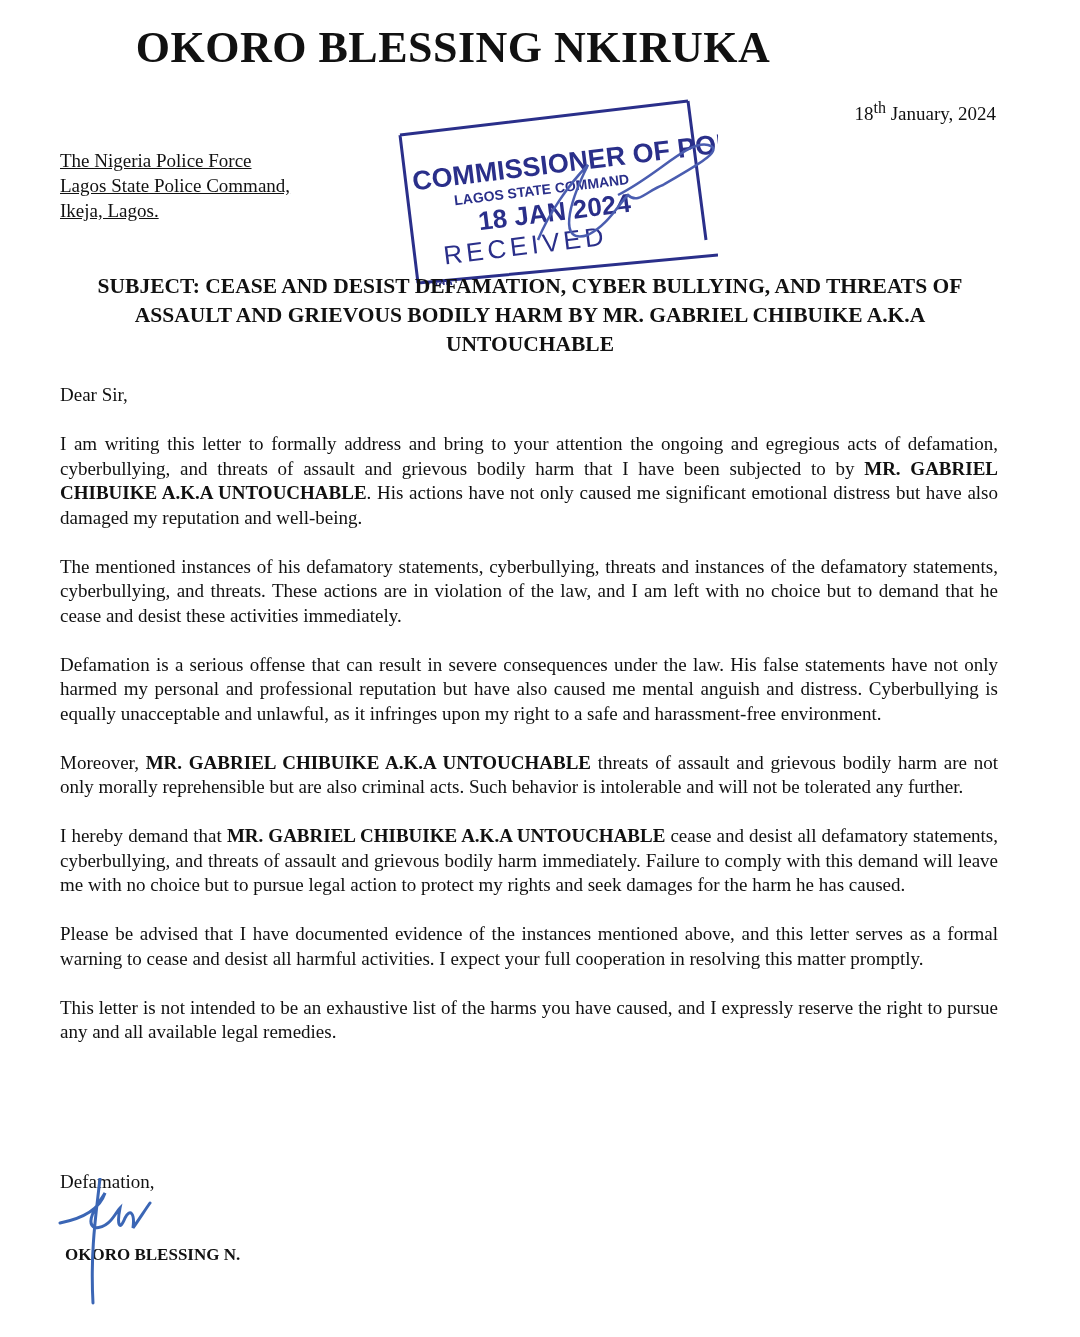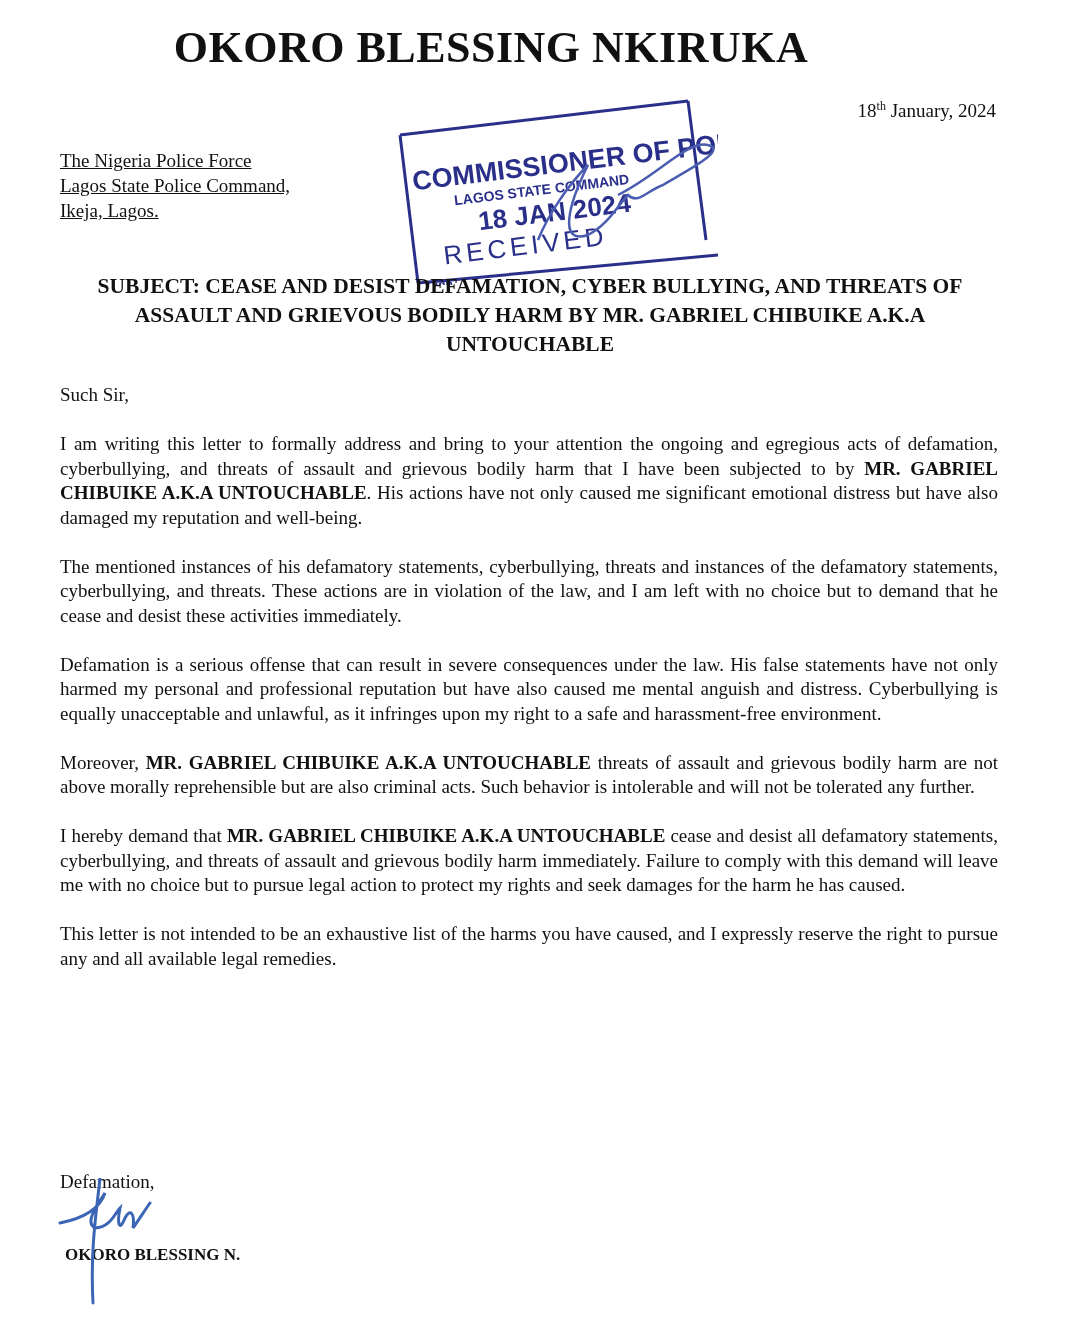--- a/index.html
+++ b/index.html
@@ -5,8 +5,8 @@
   html, body { margin: 0; padding: 0; background: #ffffff; }
   body { width: 1080px; height: 1337px; position: relative; overflow: hidden;
          font-family: "Liberation Serif", "DejaVu Serif", serif; color: #111; }
-  .title { position: absolute; top: 22px; left: 0; width: 894px; text-align: center;
-           font-weight: bold; font-size: 44px; letter-spacing: 0.5px; padding-left: 44px; }
+  .title { position: absolute; top: 22px; left: 6px; width: 894px; text-align: center;
+           font-weight: bold; font-size: 44px; letter-spacing: 0.5px; }
   .date { position: absolute; top: 99px; right: 84px; font-size: 19px; }
   .date sup { font-size: 12px; }
   .address { position: absolute; top: 148px; left: 60px; font-size: 19px; line-height: 25px; text-decoration: underline; }

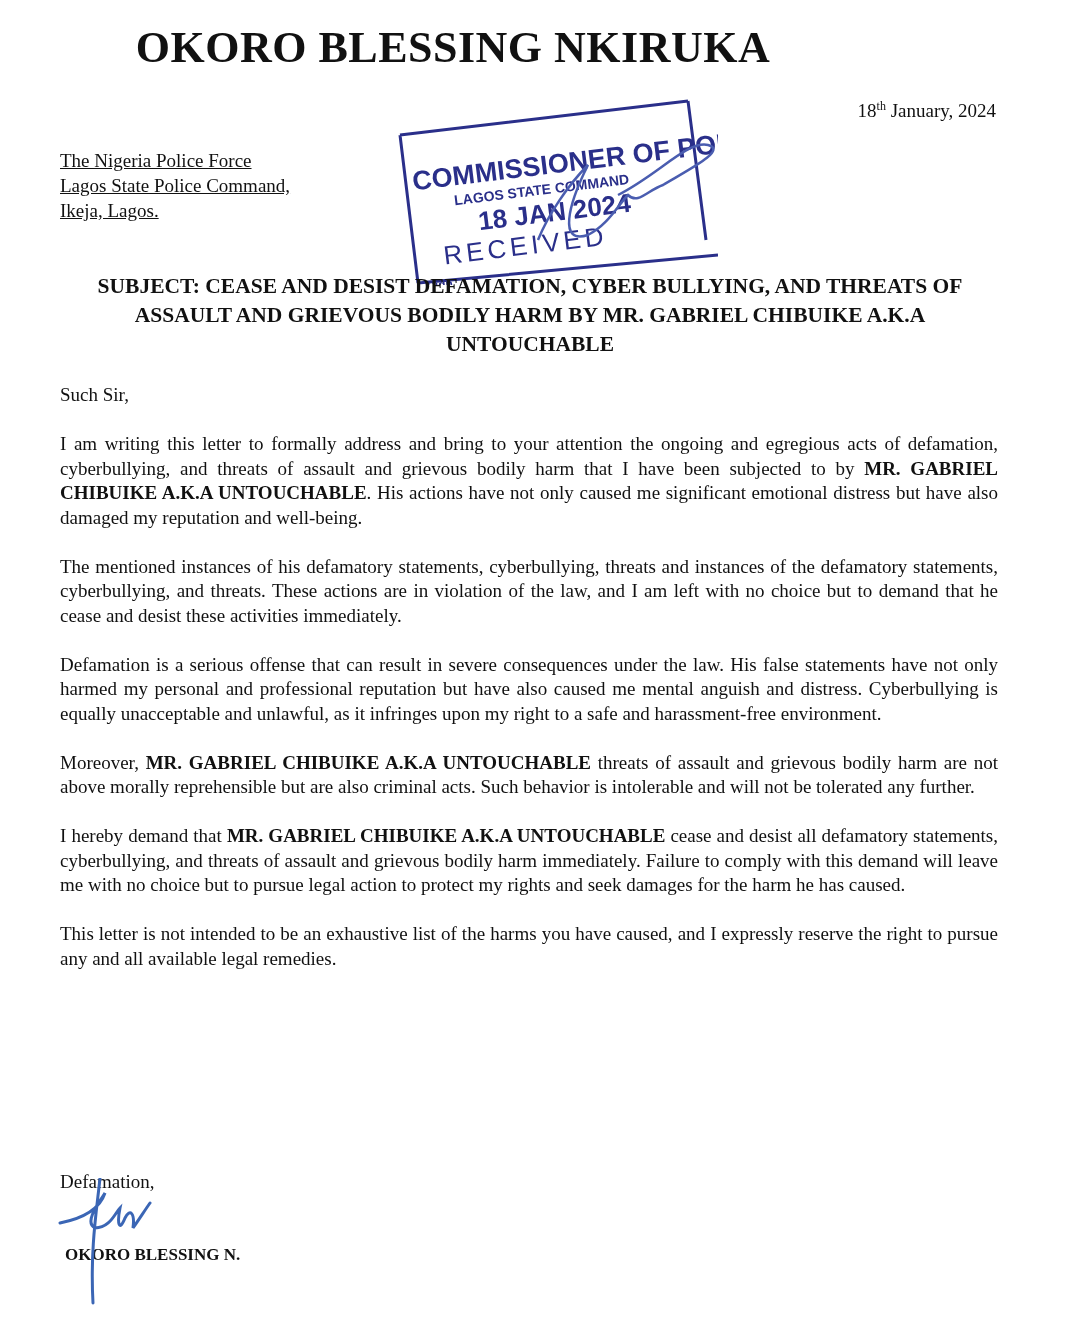--- a/index.html
+++ b/index.html
@@ -8,7 +8,7 @@
   .title { position: absolute; top: 22px; left: 6px; width: 894px; text-align: center;
            font-weight: bold; font-size: 44px; letter-spacing: 0.5px; }
   .date { position: absolute; top: 99px; right: 84px; font-size: 19px; }
-  .date sup { font-size: 12px; }
+  .date sup { font-size: 16px; }
   .address { position: absolute; top: 148px; left: 60px; font-size: 19px; line-height: 25px; text-decoration: underline; }
   .stamp { position: absolute; left: 388px; top: 95px; width: 330px; height: 190px; }
   .subject { position: absolute; top: 272px; left: 60px; width: 940px; text-align: center;

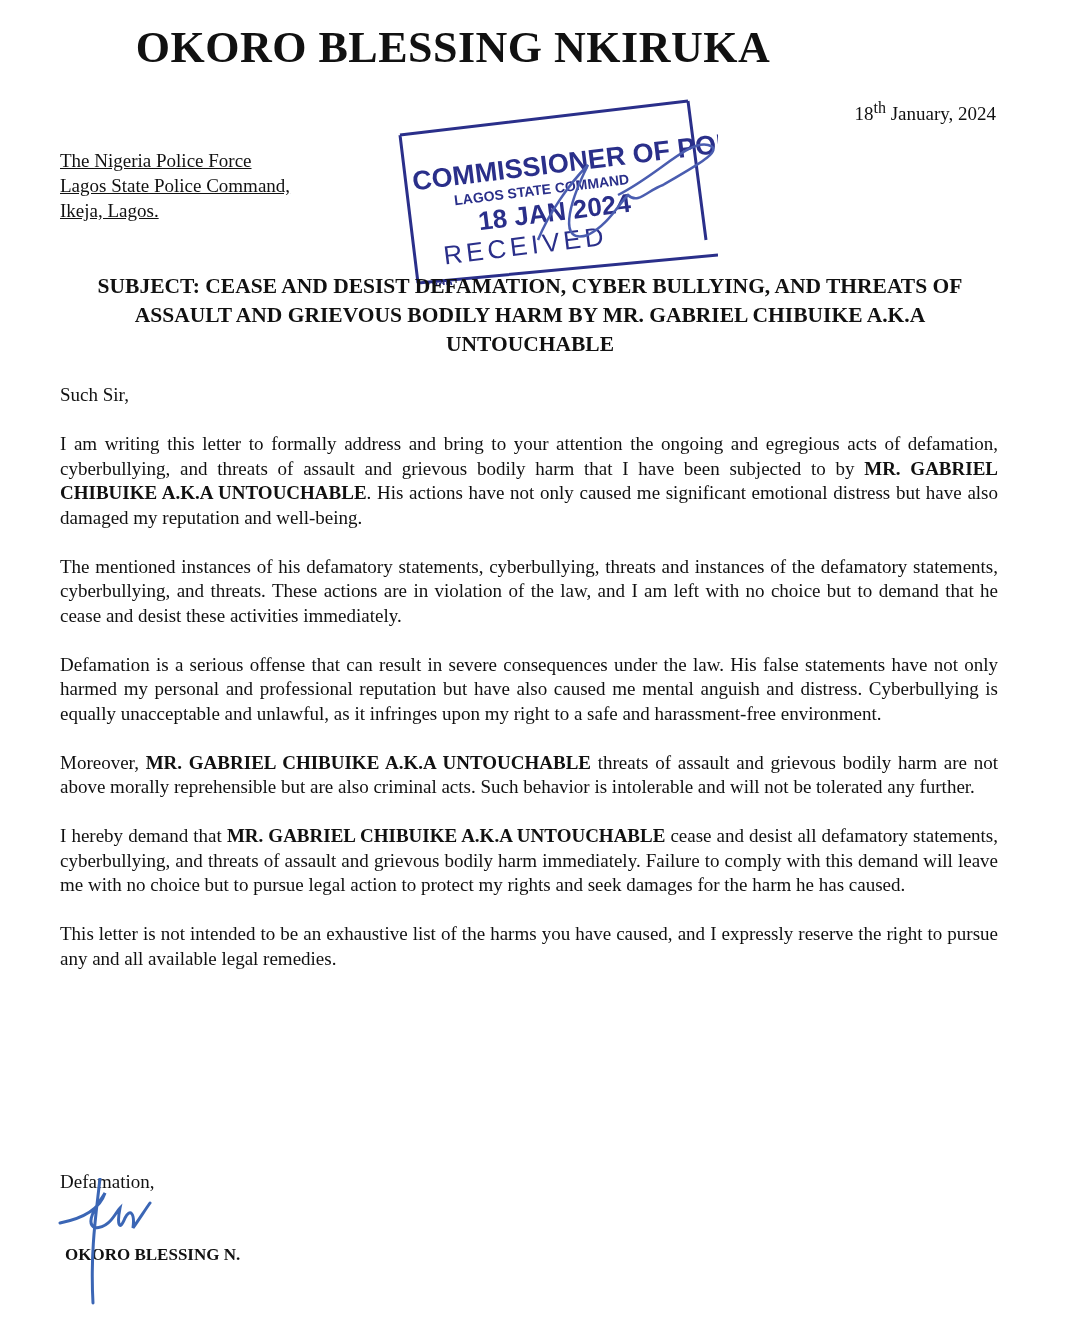--- a/index.html
+++ b/index.html
@@ -51,7 +51,7 @@
 <div class="subject">SUBJECT: CEASE AND DESIST DEFAMATION, CYBER BULLYING, AND THREATS OF ASSAULT AND GRIEVOUS BODILY HARM BY MR. GABRIEL CHIBUIKE A.K.A UNTOUCHABLE</div>
 
 <div class="body">
-  <p class="salutation">Such Sir,</p>
+  <p class="salutation">Dear Sir,</p>
   <p><span>I am writing this letter to formally address and bring to your attention the ongoing and egregious acts of defamation, cyberbullying, and threats of assault and grievous bodily harm that I have been subjected to by </span><b>MR. GABRIEL CHIBUIKE A.K.A UNTOUCHABLE</b><span>. His actions have not only caused me significant emotional distress but have also damaged my reputation and well-being.</span></p>
   <p>The mentioned instances of his defamatory statements, cyberbullying, threats and instances of the defamatory statements, cyberbullying, and threats. These actions are in violation of the law, and I am left with no choice but to demand that he cease and desist these activities immediately.</p>
   <p>Defamation is a serious offense that can result in severe consequences under the law. His false statements have not only harmed my personal and professional reputation but have also caused me mental anguish and distress. Cyberbullying is equally unacceptable and unlawful, as it infringes upon my right to a safe and harassment-free environment.</p>

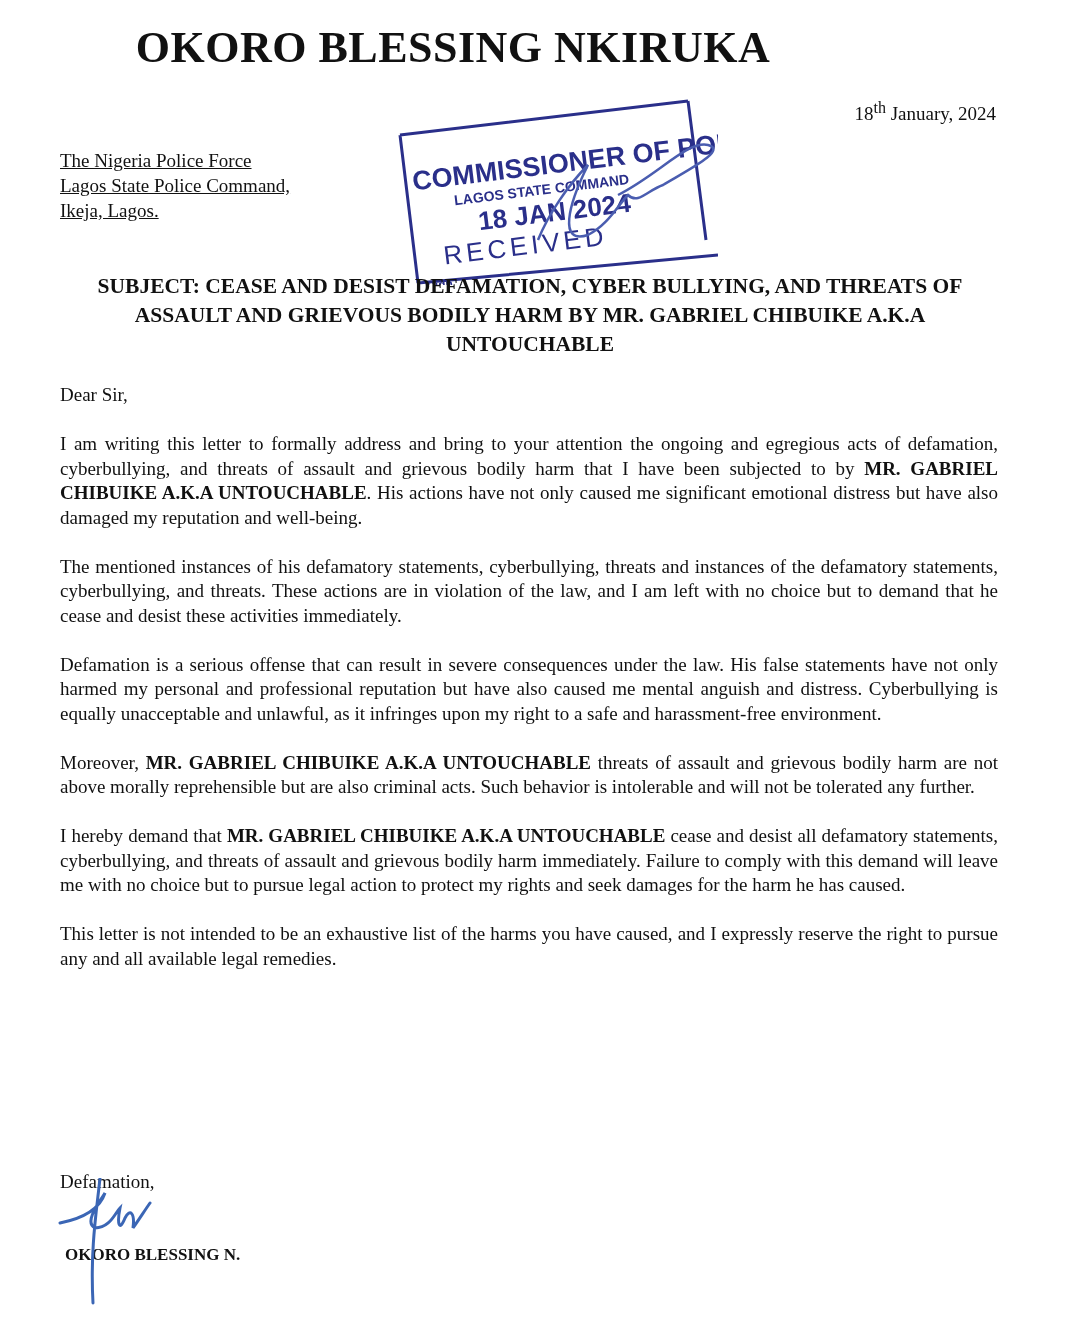--- a/index.html
+++ b/index.html
@@ -55,7 +55,7 @@
   <p><span>I am writing this letter to formally address and bring to your attention the ongoing and egregious acts of defamation, cyberbullying, and threats of assault and grievous bodily harm that I have been subjected to by </span><b>MR. GABRIEL CHIBUIKE A.K.A UNTOUCHABLE</b><span>. His actions have not only caused me significant emotional distress but have also damaged my reputation and well-being.</span></p>
   <p>The mentioned instances of his defamatory statements, cyberbullying, threats and instances of the defamatory statements, cyberbullying, and threats. These actions are in violation of the law, and I am left with no choice but to demand that he cease and desist these activities immediately.</p>
   <p>Defamation is a serious offense that can result in severe consequences under the law. His false statements have not only harmed my personal and professional reputation but have also caused me mental anguish and distress. Cyberbullying is equally unacceptable and unlawful, as it infringes upon my right to a safe and harassment-free environment.</p>
-  <p><span>Moreover, </span><b>MR. GABRIEL CHIBUIKE A.K.A UNTOUCHABLE</b><span> threats of assault and grievous bodily harm are not above morally reprehensible but are also criminal acts. Such behavior is intolerable and will not be tolerated any further.</span></p>
+  <p><span>Moreover, </span><b>MR. GABRIEL CHIBUIKE A.K.A UNTOUCHABLE</b><span> threats of assault and grievous bodily harm are not only morally reprehensible but are also criminal acts. Such behavior is intolerable and will not be tolerated any further.</span></p>
   <p><span>I hereby demand that </span><b>MR. GABRIEL CHIBUIKE A.K.A UNTOUCHABLE</b><span> cease and desist all defamatory statements, cyberbullying, and threats of assault and grievous bodily harm immediately. Failure to comply with this demand will leave me with no choice but to pursue legal action to protect my rights and seek damages for the harm he has caused.</span></p>
   <p>This letter is not intended to be an exhaustive list of the harms you have caused, and I expressly reserve the right to pursue any and all available legal remedies.</p>
 </div>

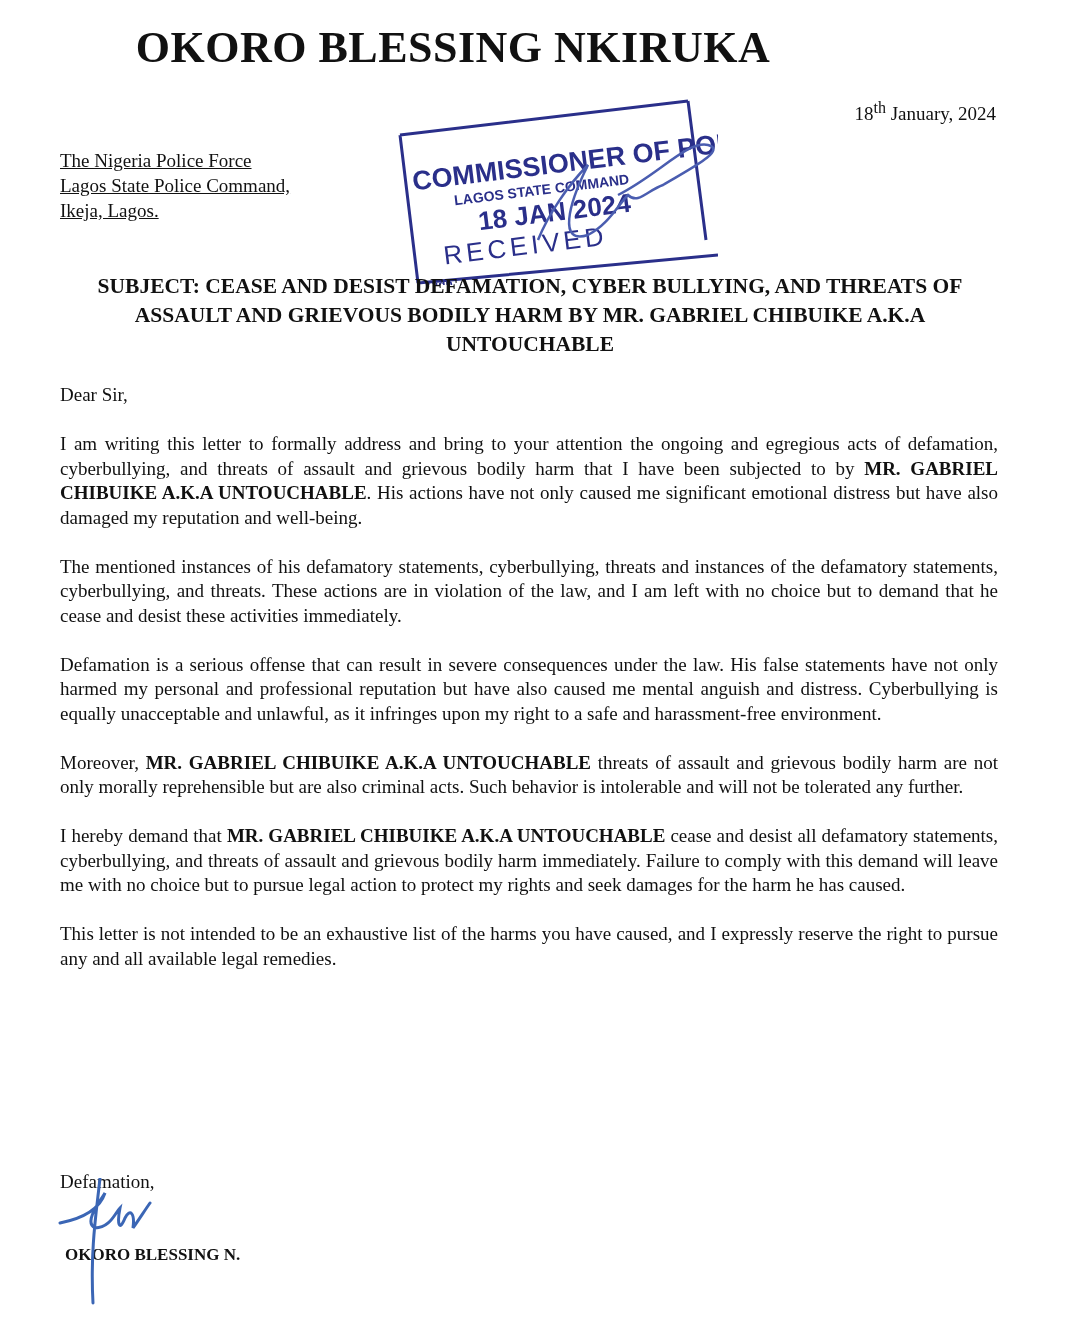--- a/index.html
+++ b/index.html
@@ -57,6 +57,7 @@
   <p>Defamation is a serious offense that can result in severe consequences under the law. His false statements have not only harmed my personal and professional reputation but have also caused me mental anguish and distress. Cyberbullying is equally unacceptable and unlawful, as it infringes upon my right to a safe and harassment-free environment.</p>
   <p><span>Moreover, </span><b>MR. GABRIEL CHIBUIKE A.K.A UNTOUCHABLE</b><span> threats of assault and grievous bodily harm are not only morally reprehensible but are also criminal acts. Such behavior is intolerable and will not be tolerated any further.</span></p>
   <p><span>I hereby demand that </span><b>MR. GABRIEL CHIBUIKE A.K.A UNTOUCHABLE</b><span> cease and desist all defamatory statements, cyberbullying, and threats of assault and grievous bodily harm immediately. Failure to comply with this demand will leave me with no choice but to pursue legal action to protect my rights and seek damages for the harm he has caused.</span></p>
+  <p>Please be advised that I have documented evidence of the instances mentioned above, and this letter serves as a formal warning to cease and desist all harmful activities. I expect your full cooperation in resolving this matter promptly.</p>
   <p>This letter is not intended to be an exhaustive list of the harms you have caused, and I expressly reserve the right to pursue any and all available legal remedies.</p>
 </div>
 

